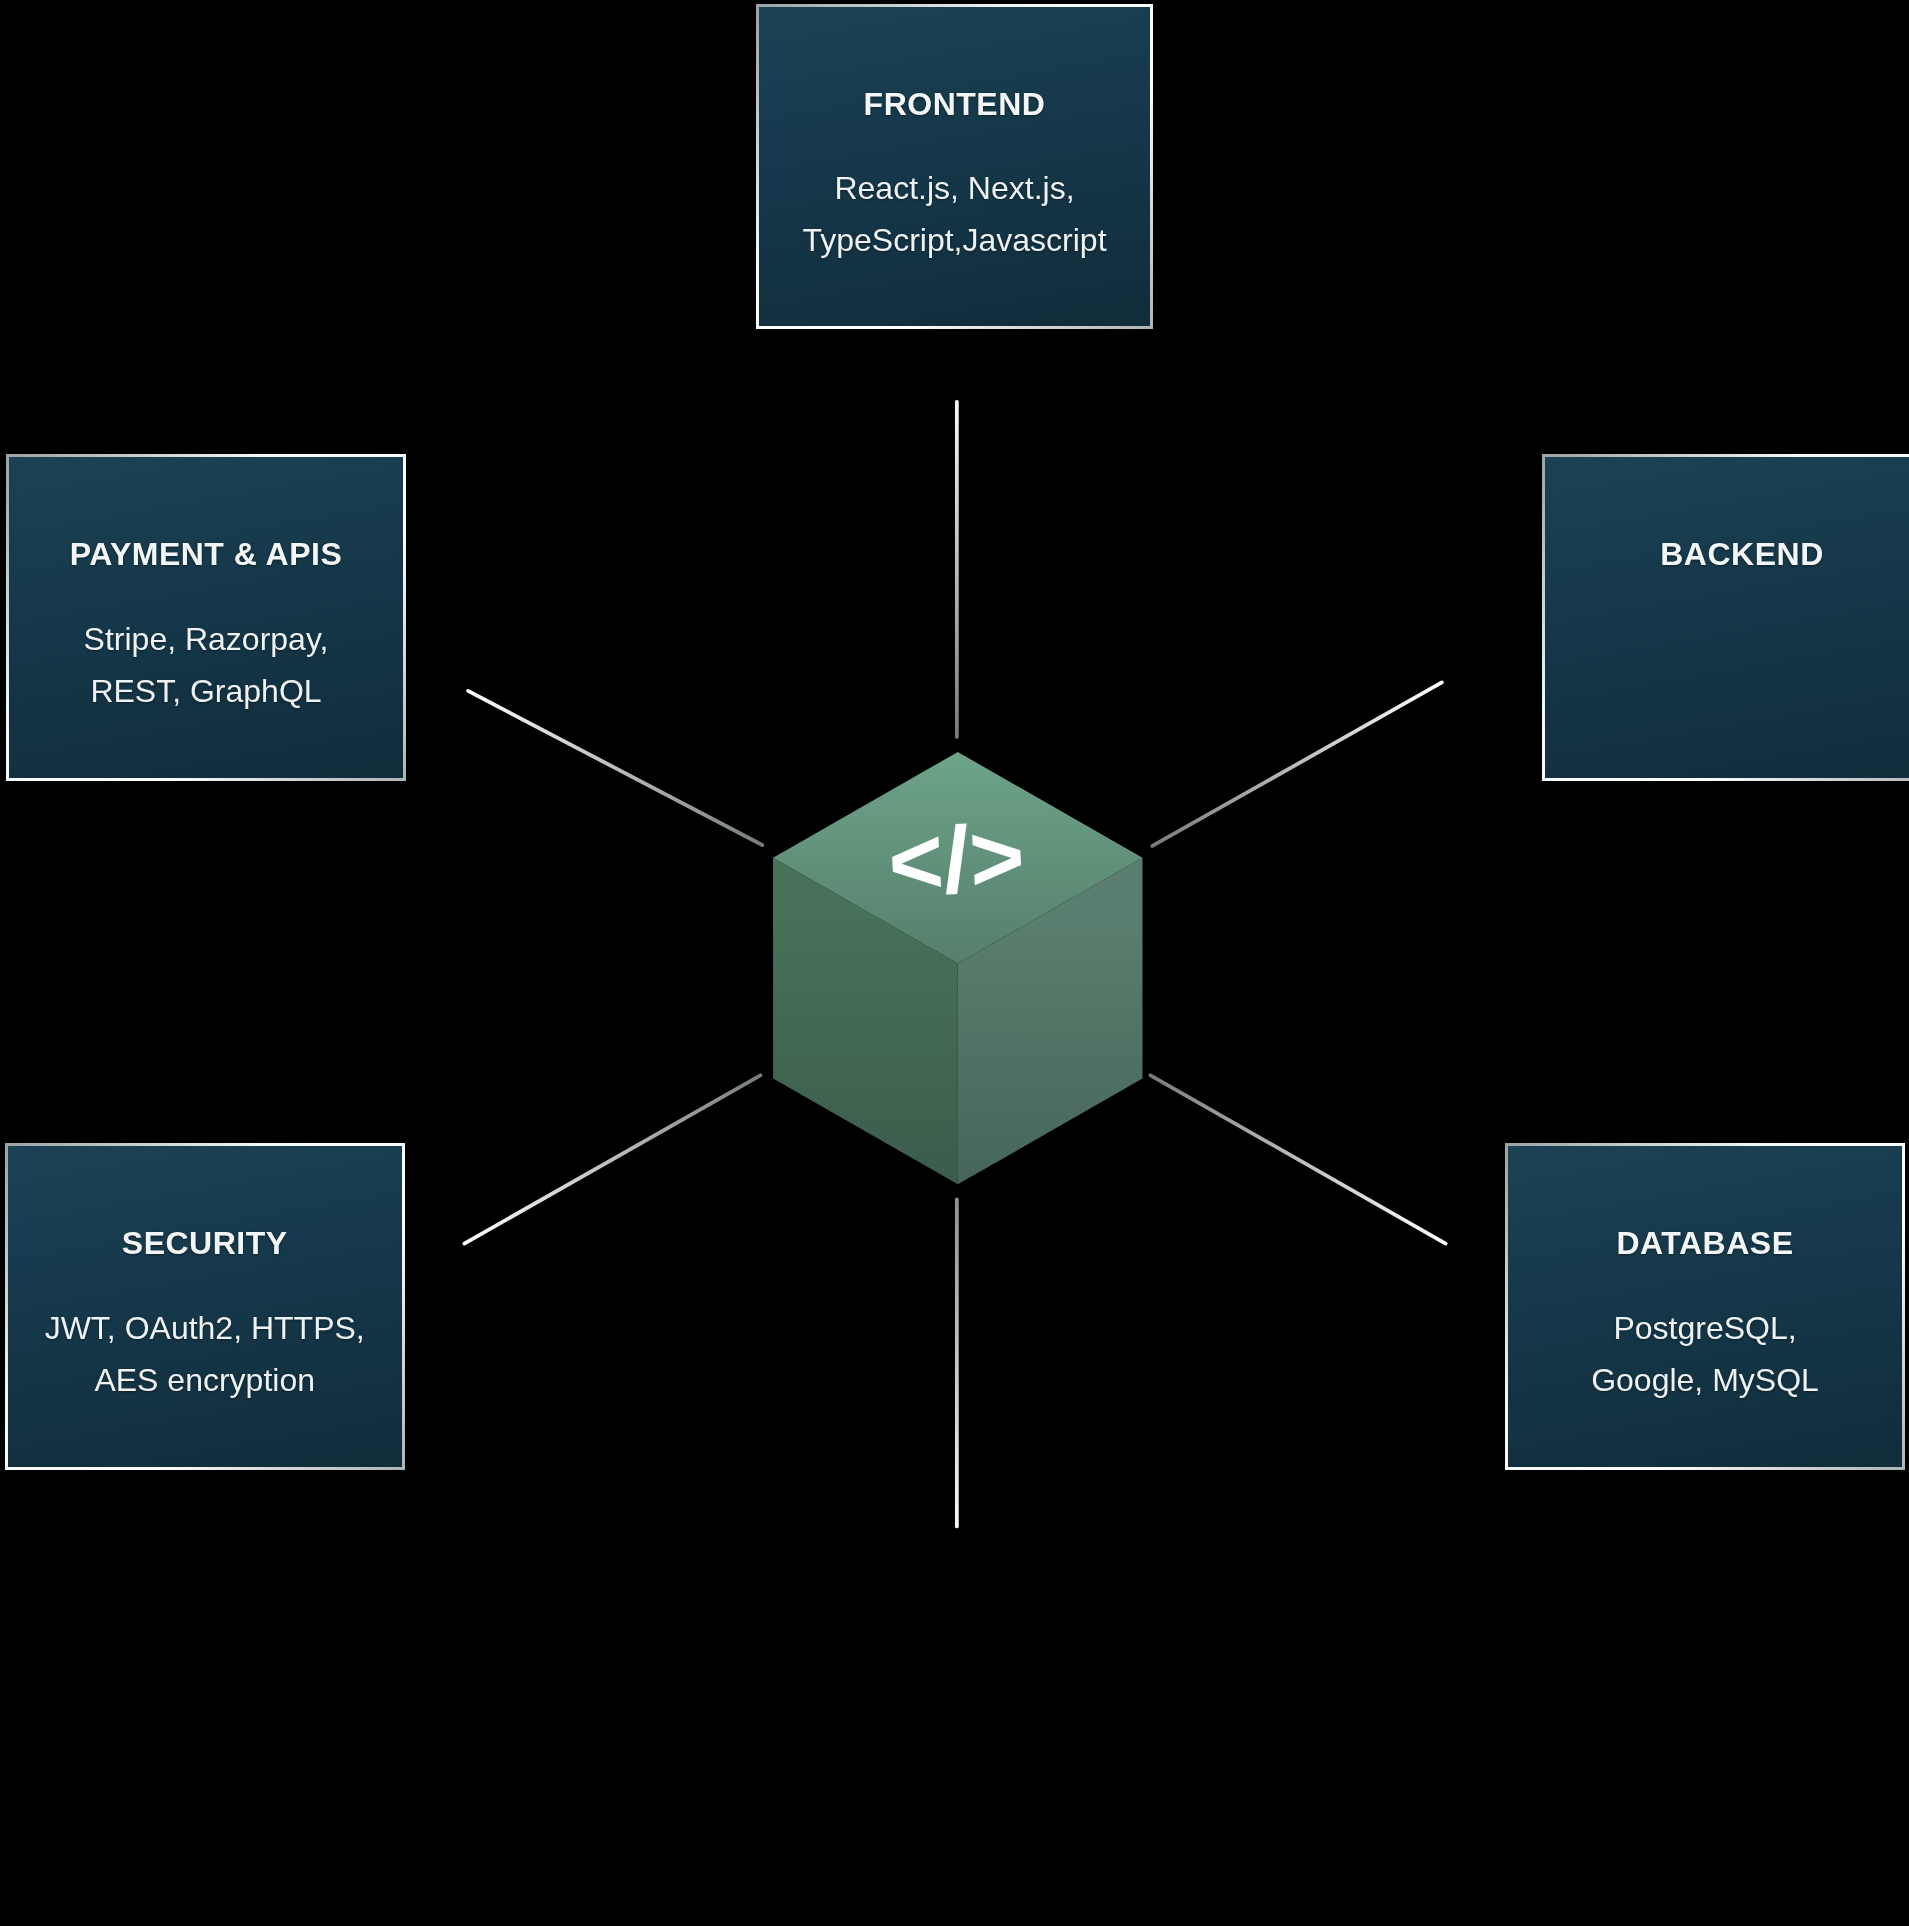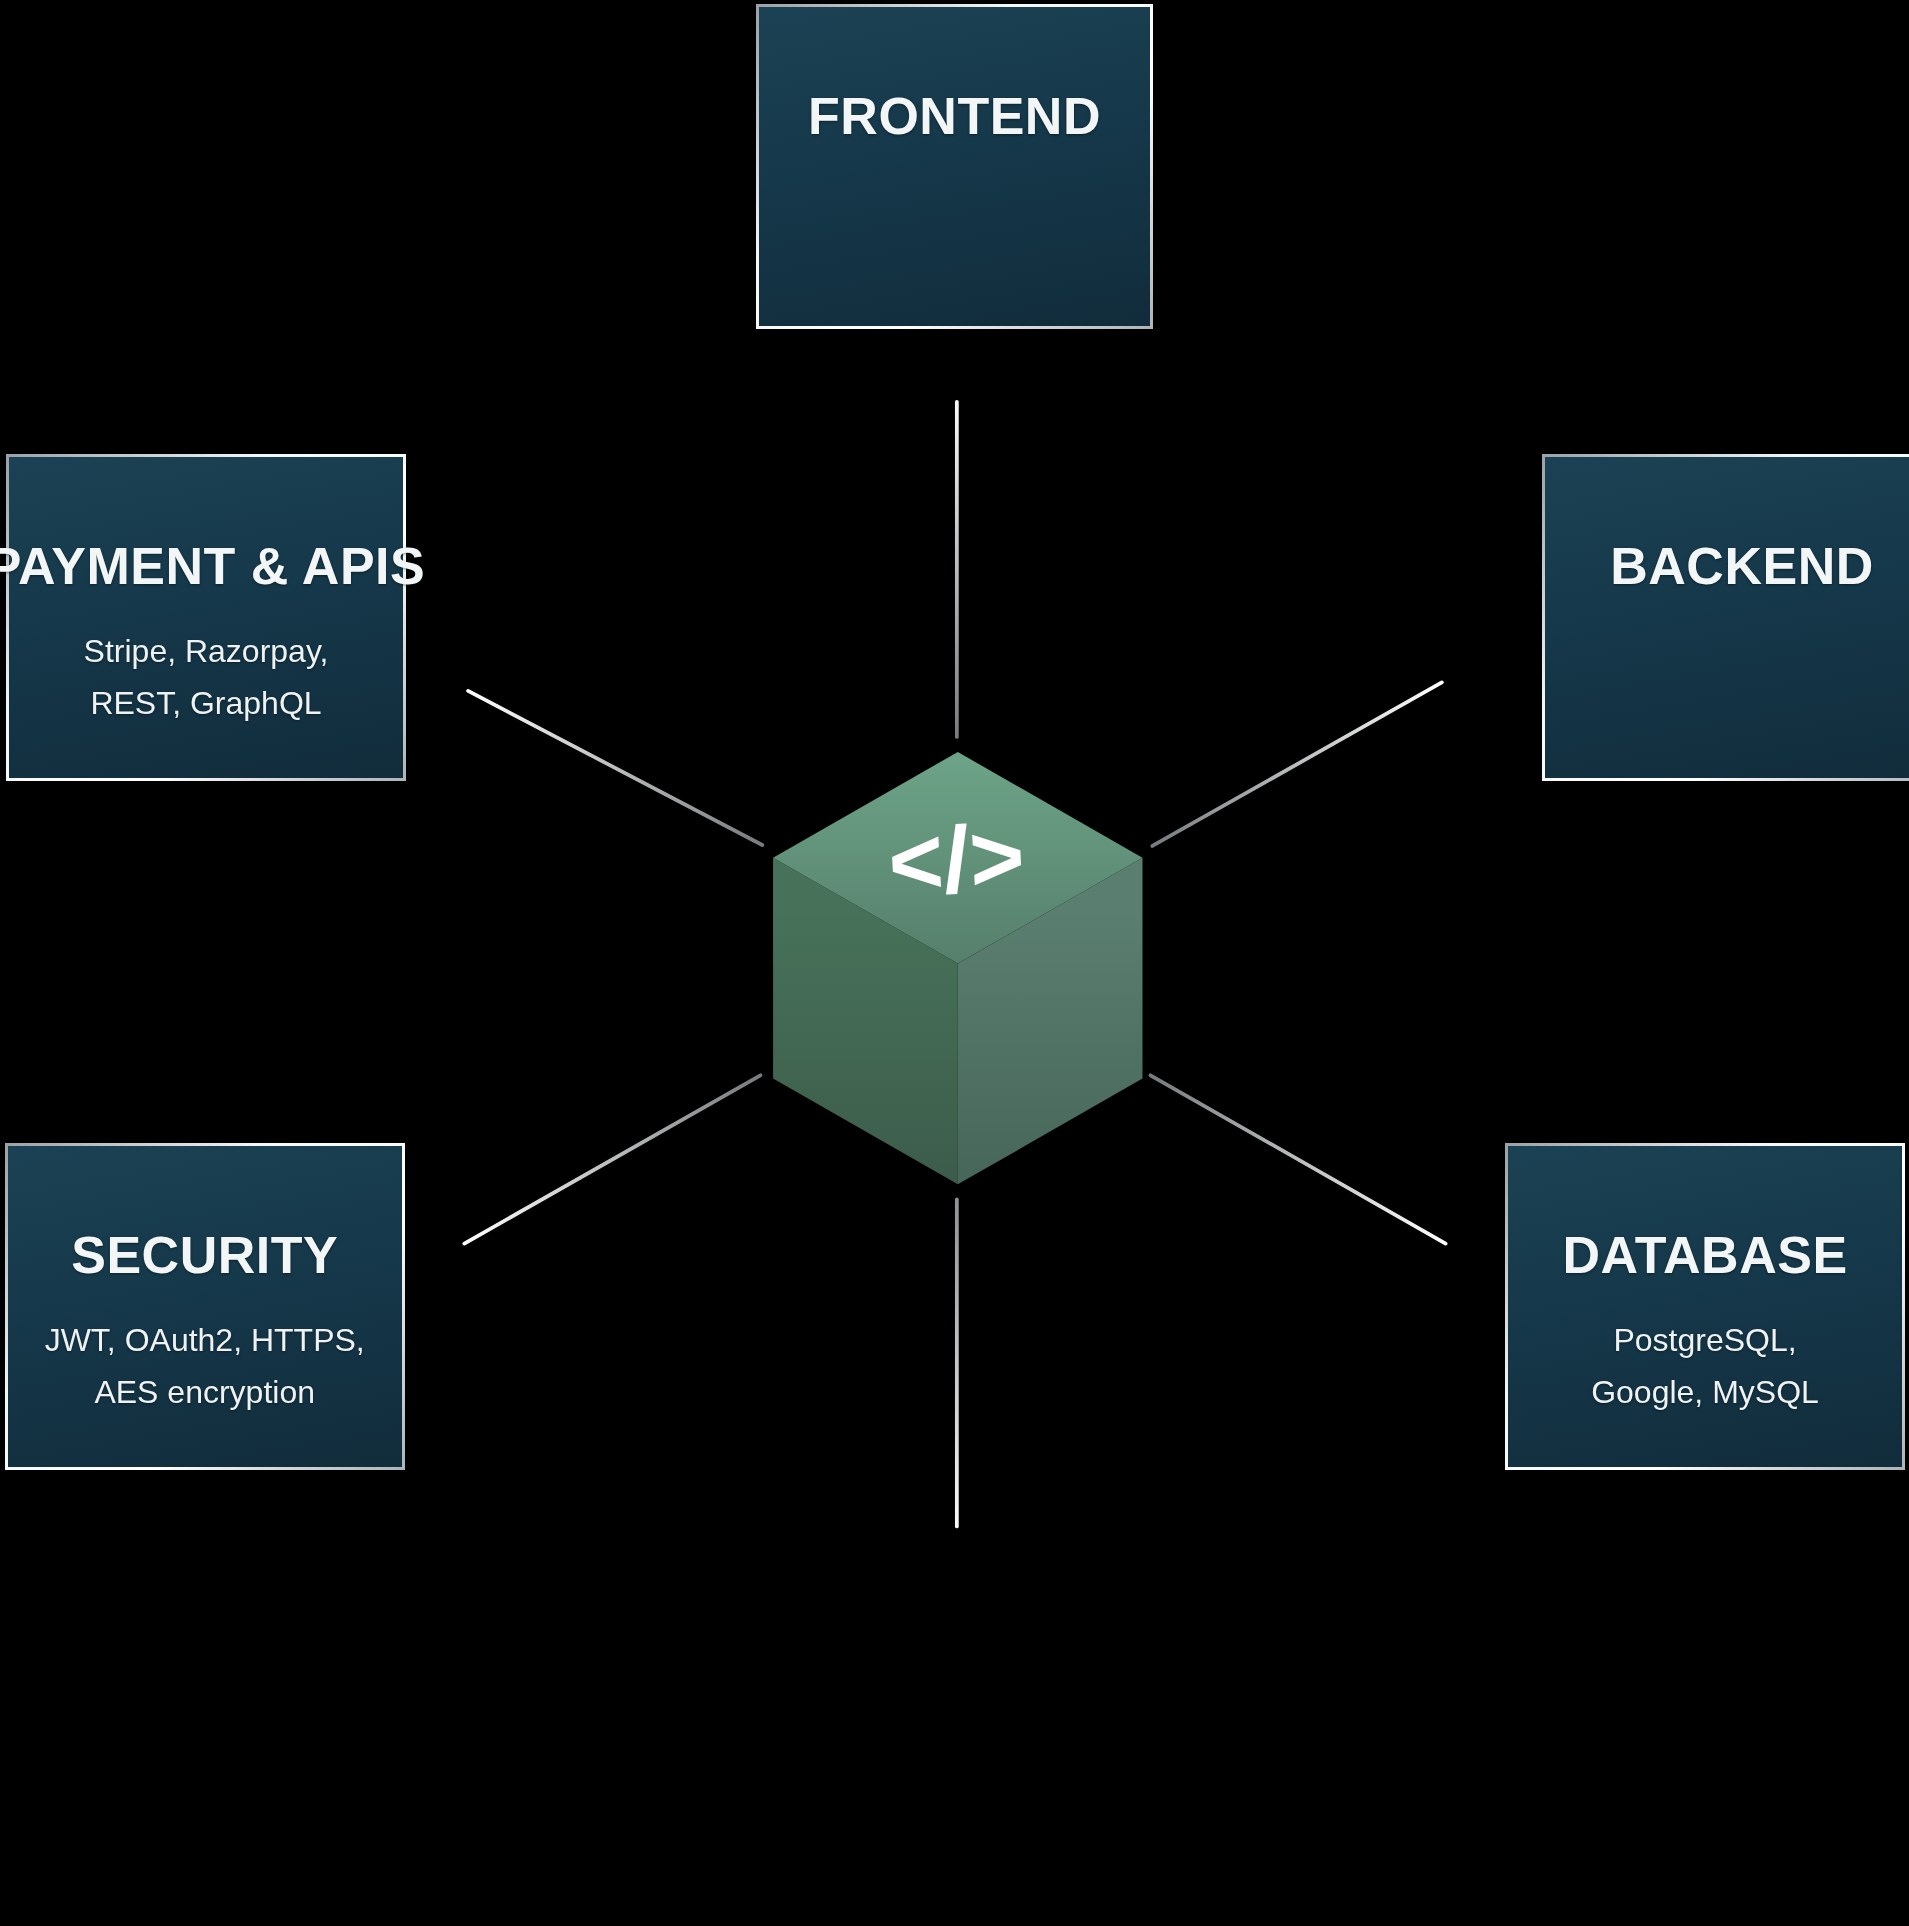--- a/index.html
+++ b/index.html
@@ -30,7 +30,7 @@
   .pos-database{left:1505px;top:1143px;}
   .pos-cloud{left:757px;top:1595px;width:397px;height:327px;}
   .node-title{
-    font-size:52px;font-weight:700;letter-spacing:0.5px;
+    font-size:32px;font-weight:700;letter-spacing:0.5px;
     color:#f3f6f6;text-align:center;white-space:nowrap;
     text-shadow:0 1.4px 2.8px rgba(0,0,0,0.45);
   }

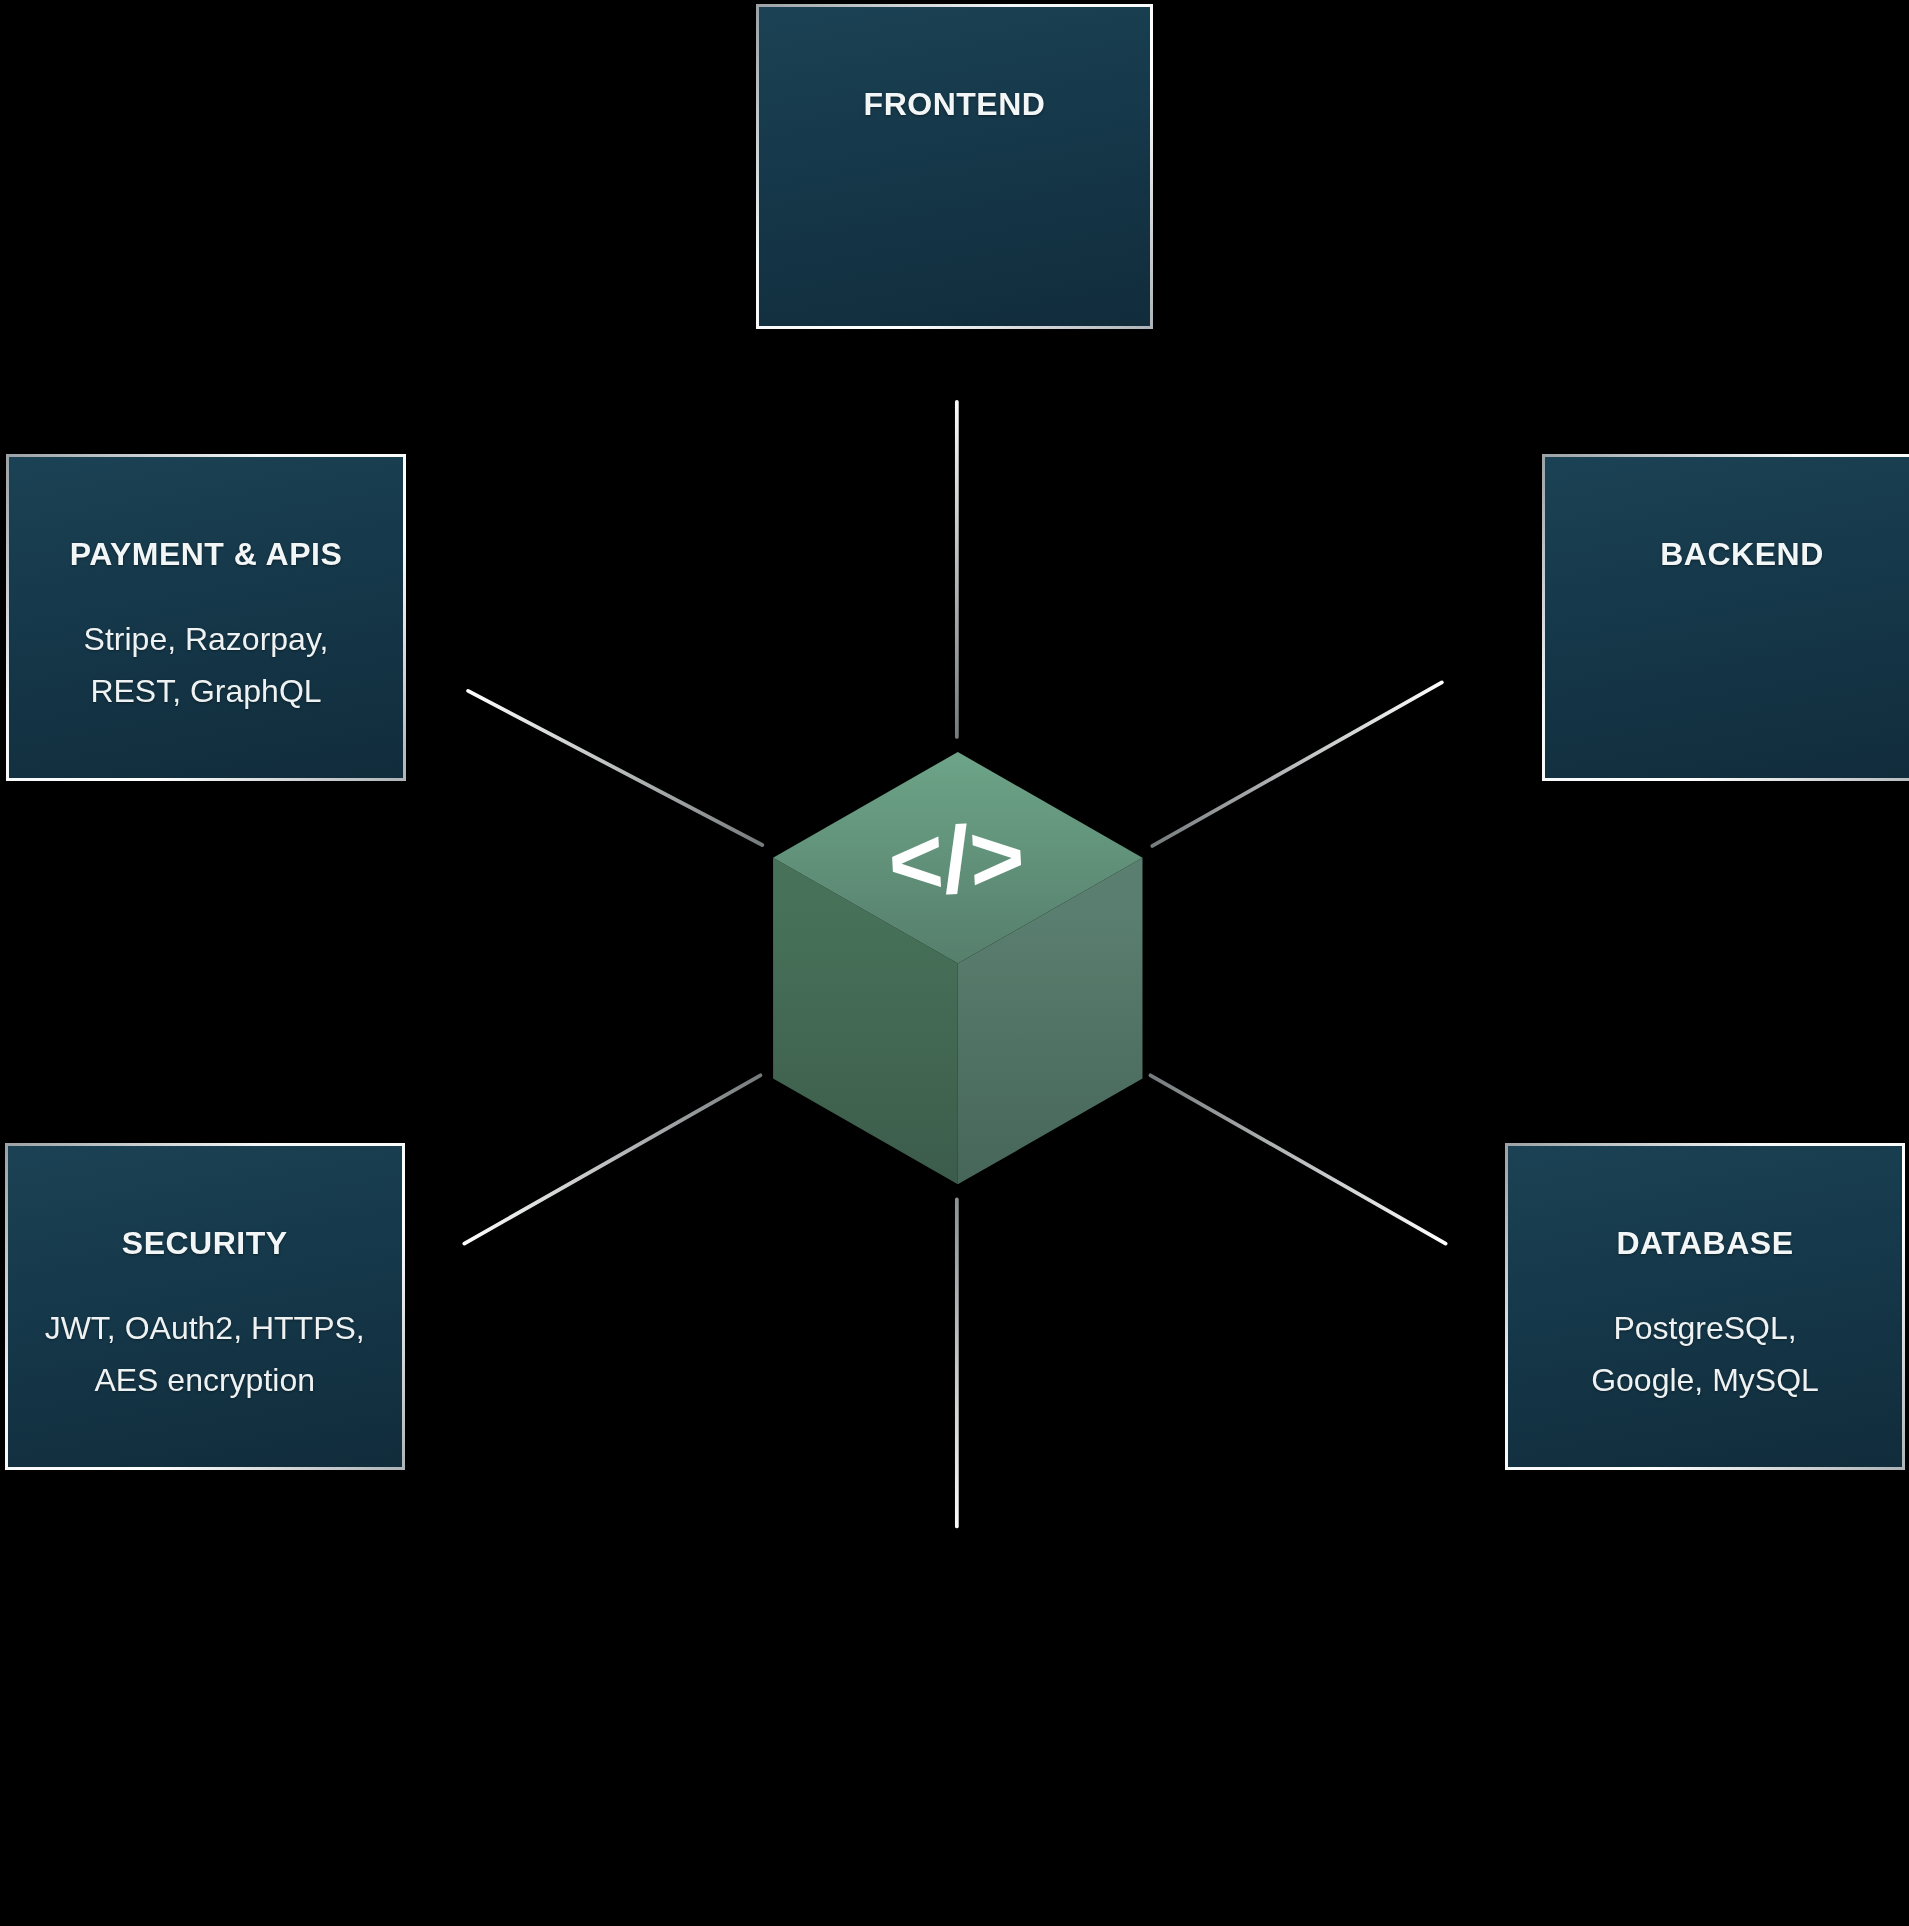--- a/index.html
+++ b/index.html
@@ -107,6 +107,10 @@
 
   <div class="node-box pos-frontend">
     <div class="node-title">FRONTEND</div>
+    <div class="node-sub">
+      <div class="sub-line">React.js, Next.js,</div>
+      <div class="sub-line">TypeScript,Javascript</div>
+    </div>
   </div>
 
   <div class="node-box pos-payment">

